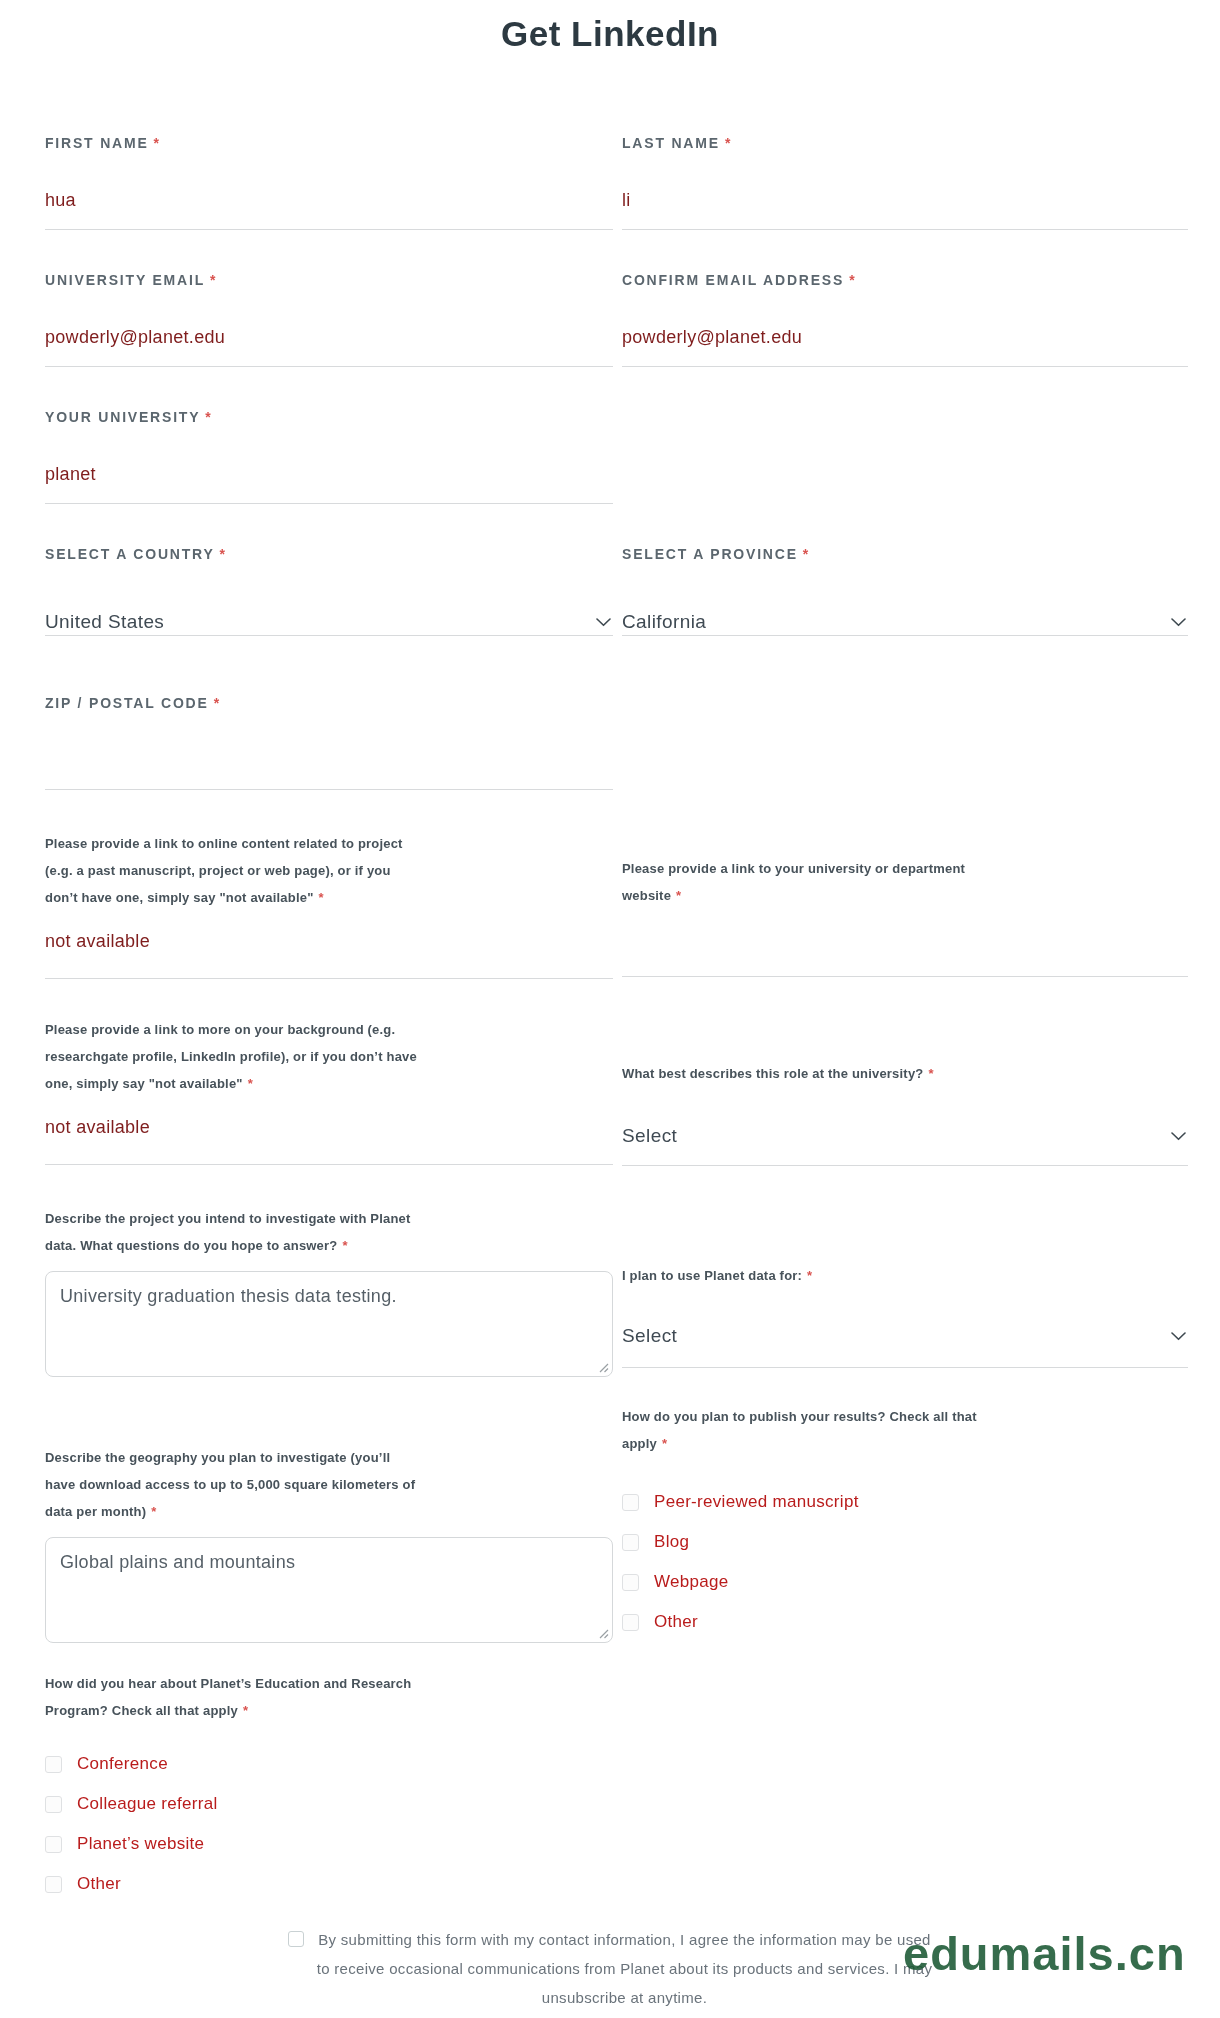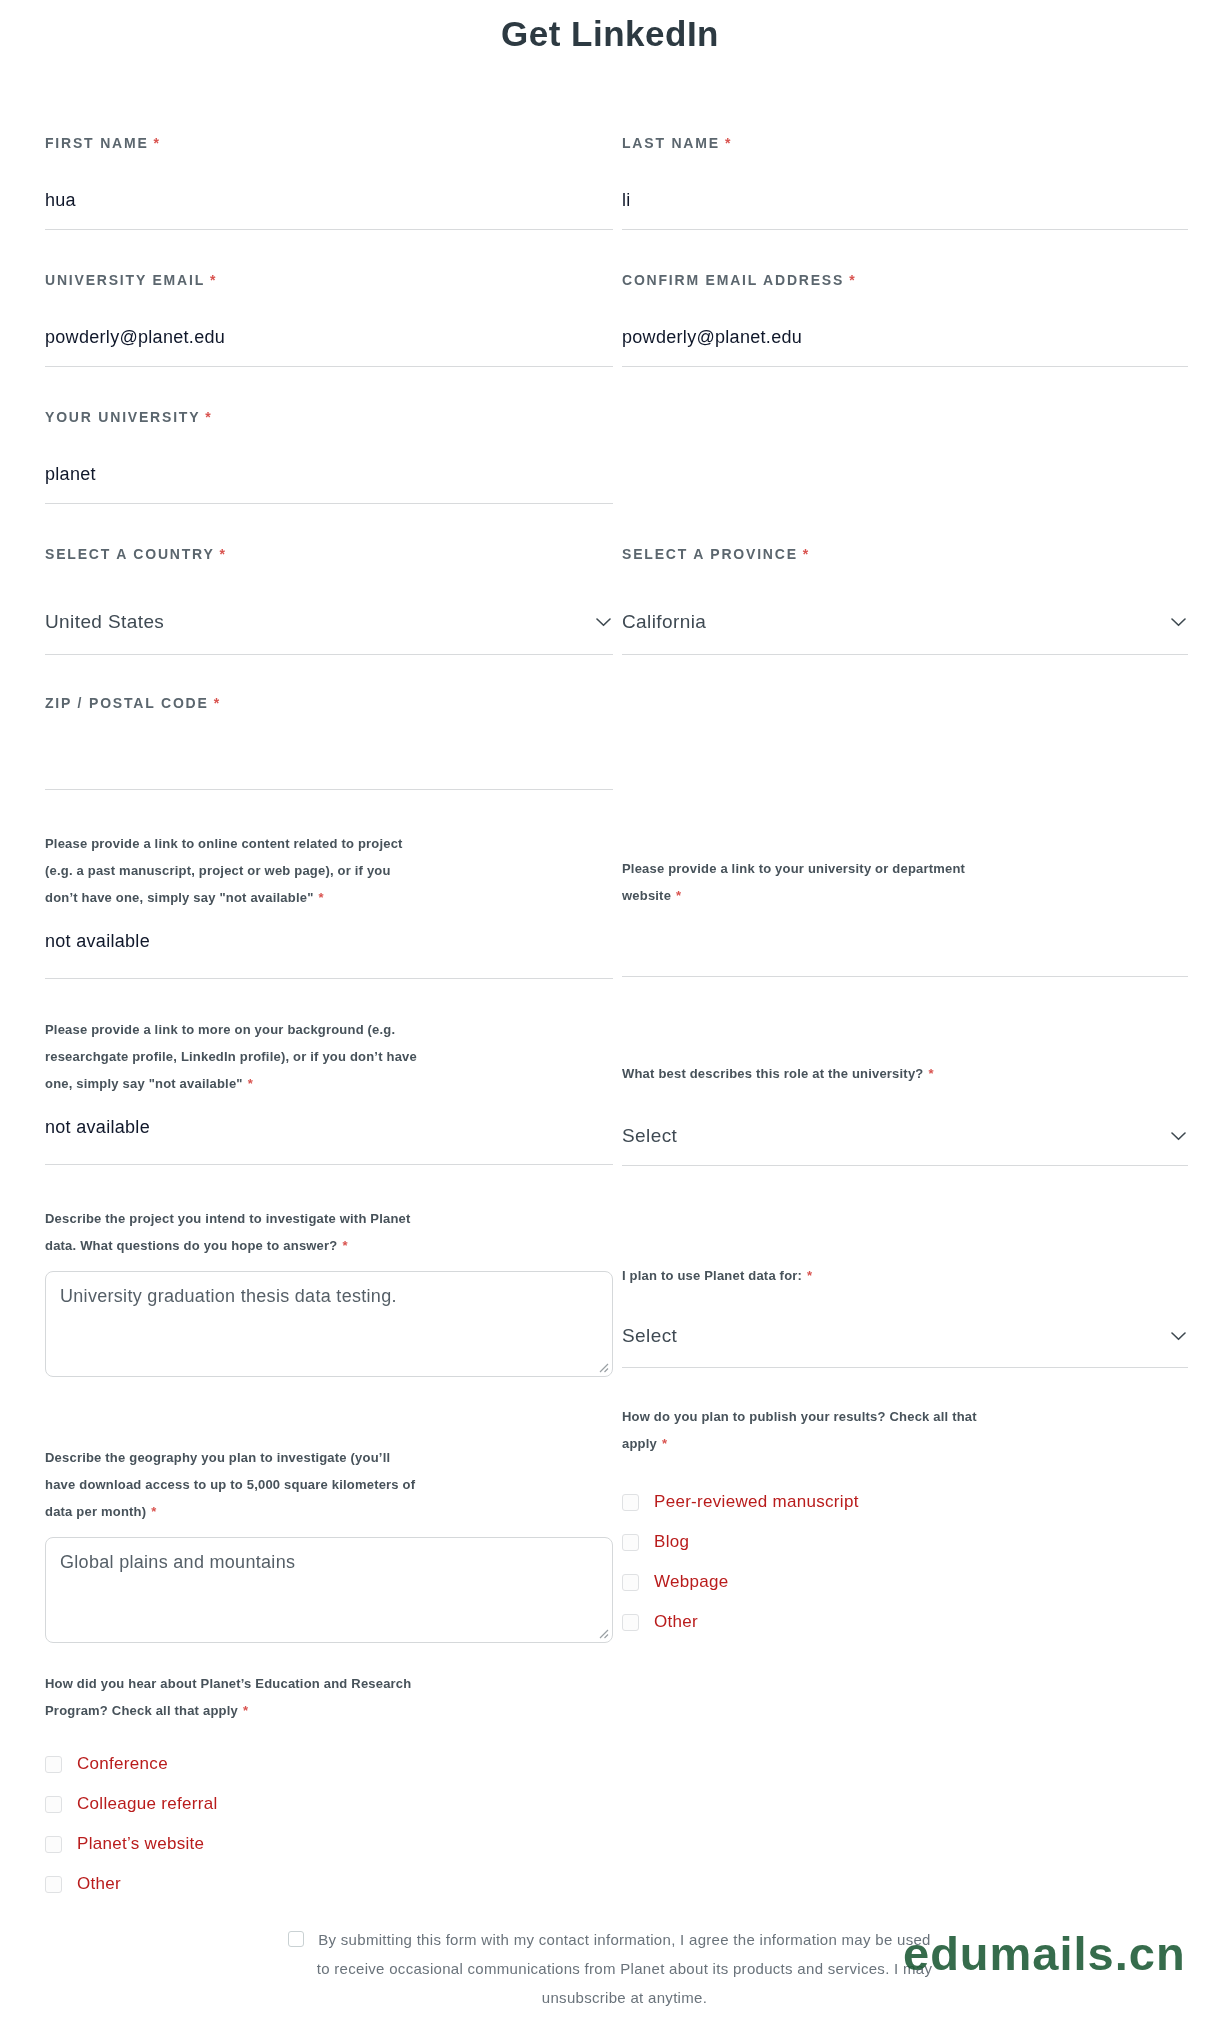--- a/index.html
+++ b/index.html
@@ -40,7 +40,7 @@
     border: none; border-bottom: 1px solid #d8dadc;
     background: transparent; outline: none;
     font-family: "Liberation Sans", sans-serif;
-    font-size: 18px; color: #0f172a; letter-spacing: 0.3px;
+    font-size: 18px; color: #7f1d1d; letter-spacing: 0.3px;
     margin-top: 38px; padding: 0 0 18px 0; border-radius: 0;
   }
   .line-input.q-input { margin-top: 20px; padding-bottom: 26px; }

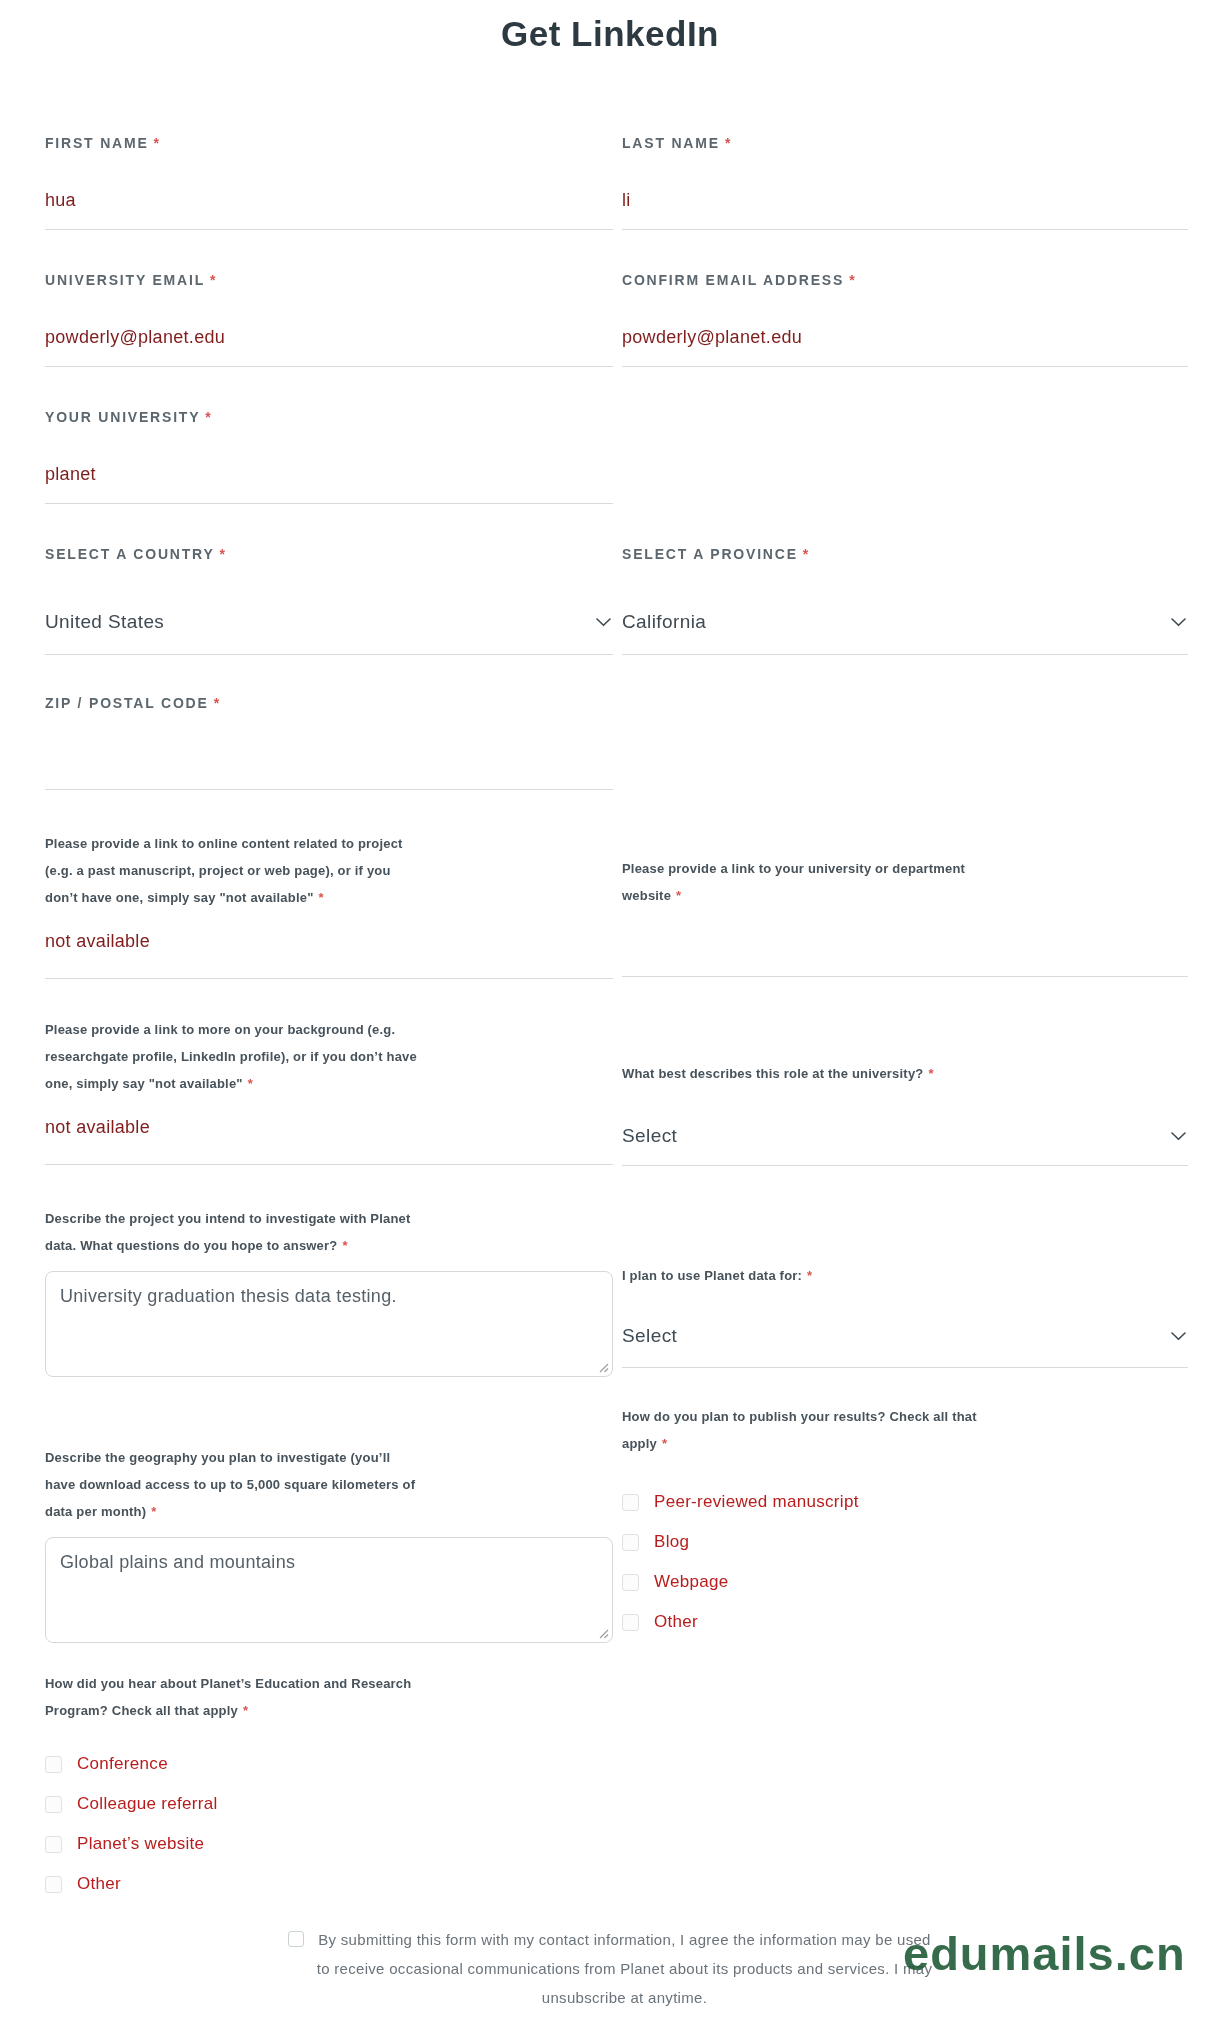--- a/index.html
+++ b/index.html
@@ -50,7 +50,7 @@
     border-bottom: 1px solid #d8dadc;
     cursor: pointer;
   }
-  .select-row.mt-lg { margin-top: 46px; padding-bottom: 19px; }
+  .select-row.mt-lg { margin-top: 46px; }
   .select-row.mt-md { margin-top: 36px; padding-bottom: 16px; }
   .select-row.mt-sm { margin-top: 34px; padding-bottom: 18px; }
   .select-value {

